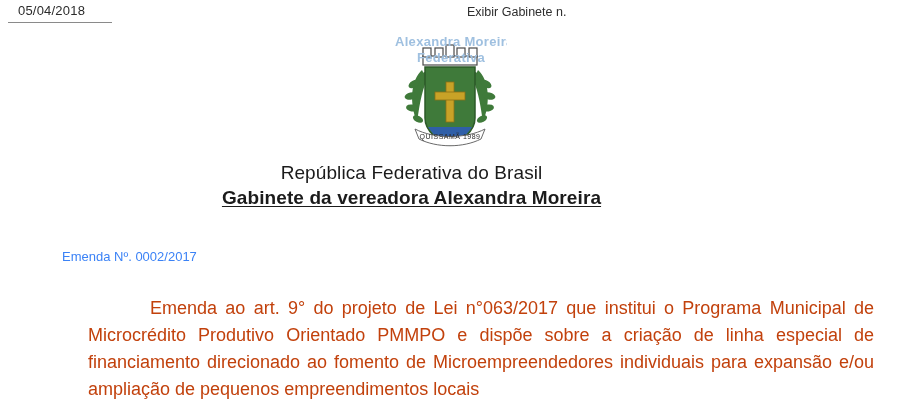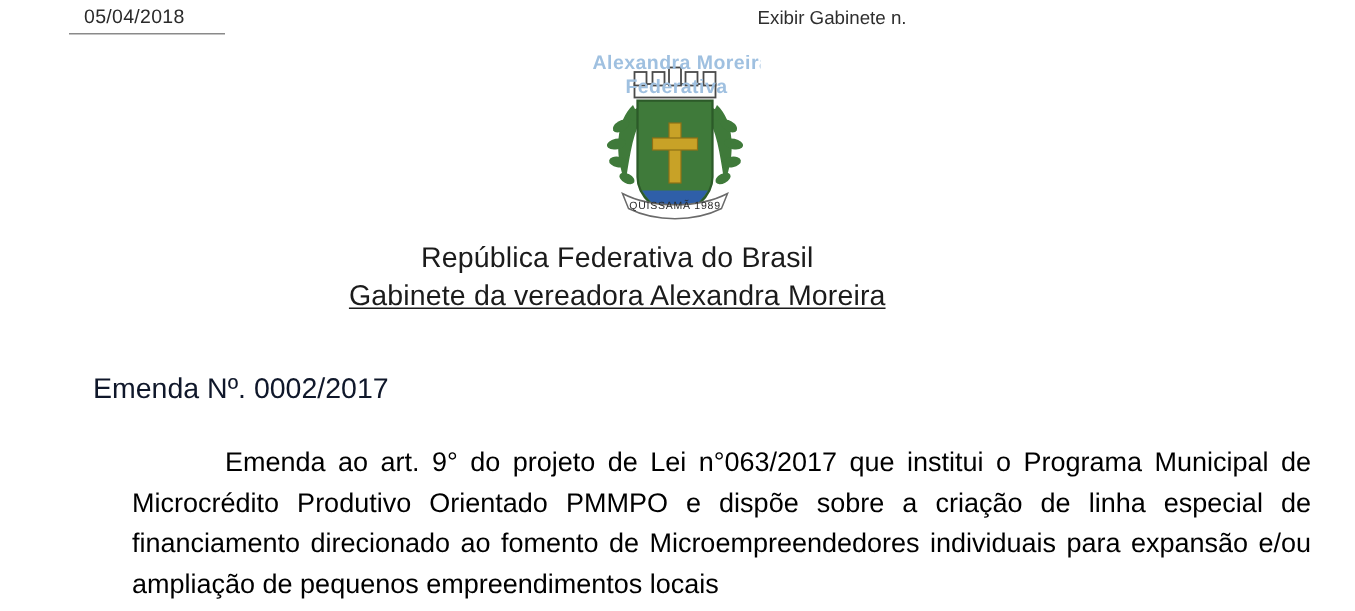--- a/index.html
+++ b/index.html
@@ -23,7 +23,6 @@
     left: 0;
     width: 718px;
     height: 24px;
-    margin-left: 38px;
   }
   .date-stamp {
     position: absolute;

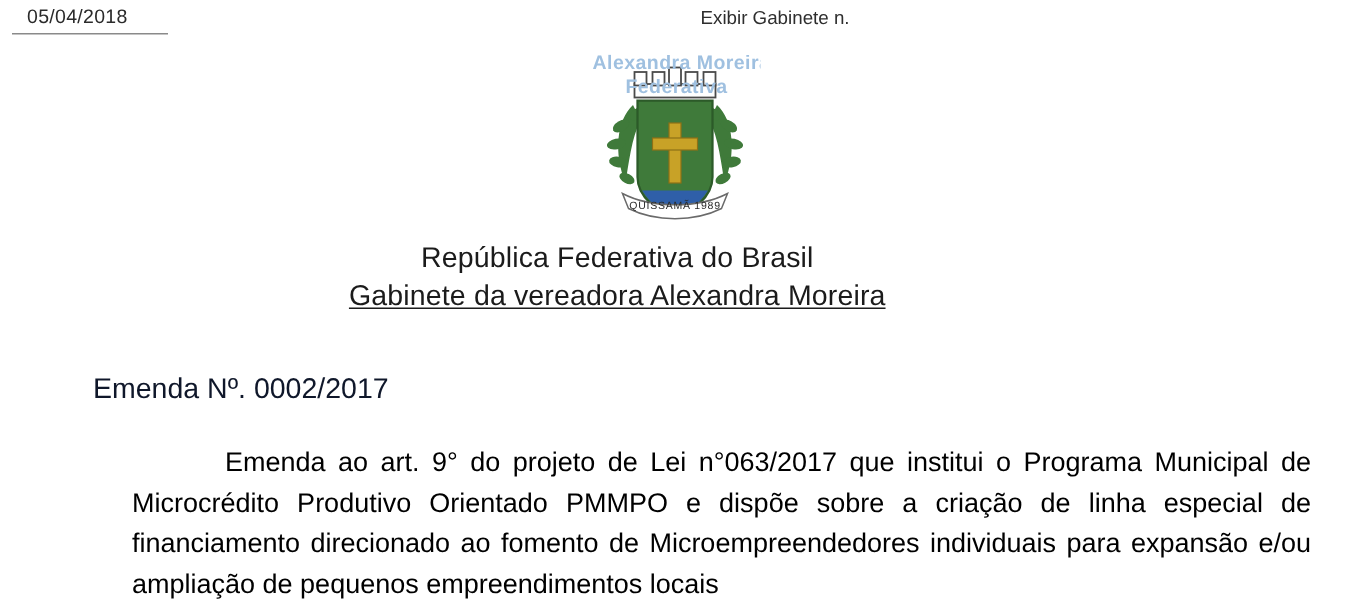--- a/index.html
+++ b/index.html
@@ -89,6 +89,7 @@
   .title-line.underlined {
     text-decoration: underline;
     text-underline-offset: 2px;
+    font-weight: bold;
   }
 
   

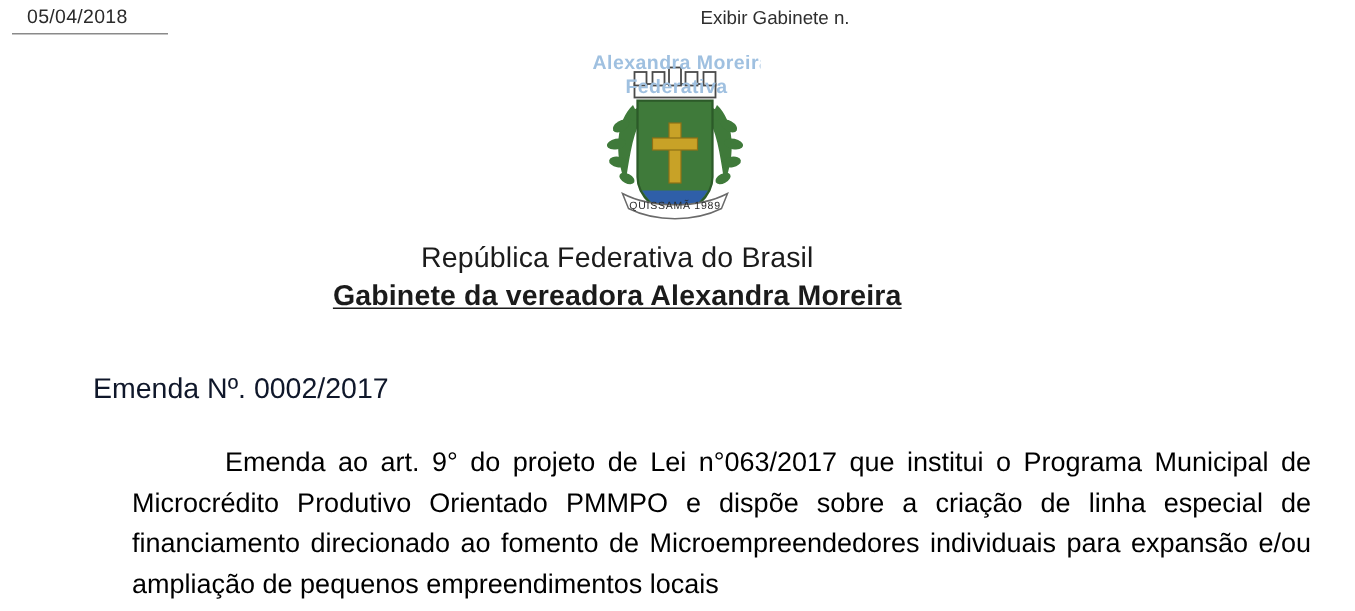--- a/index.html
+++ b/index.html
@@ -97,8 +97,8 @@
     position: absolute;
     left: 62px;
     top: 249px;
-    font-size: 19px;
-    color: #0f172a;
+    font-size: 13px;
+    color: #3b82f6;
   }
 
   

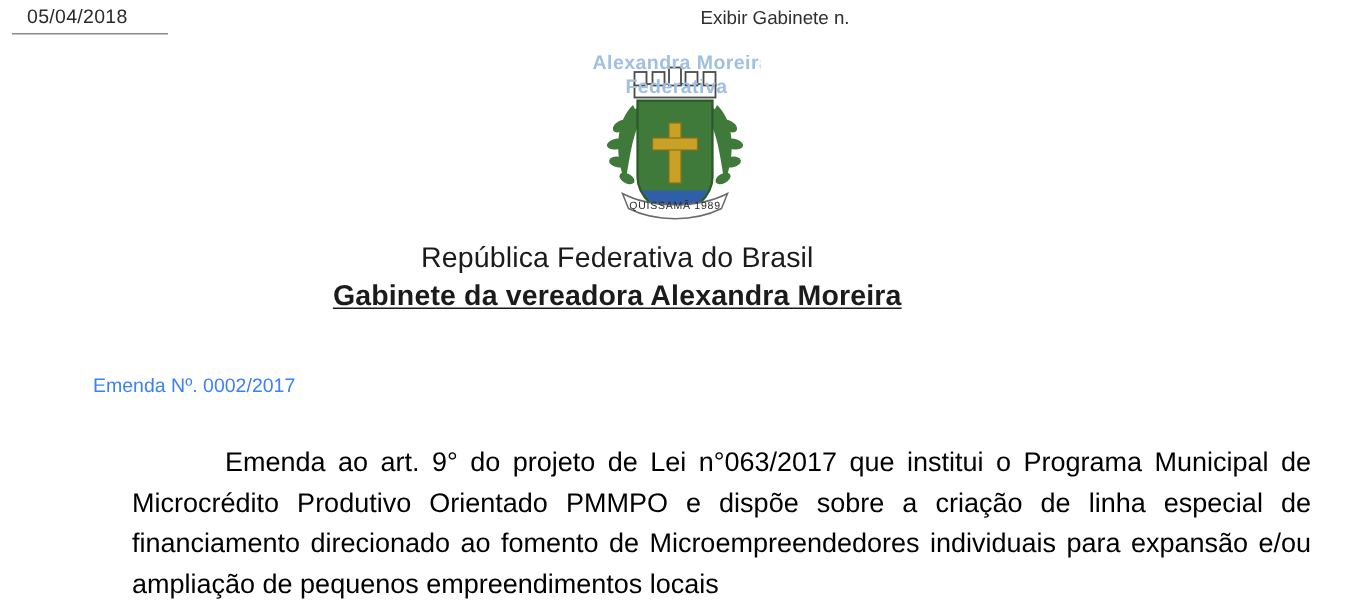--- a/index.html
+++ b/index.html
@@ -111,7 +111,7 @@
     line-height: 27px;
     text-align: justify;
     text-indent: 62px;
-    color: #000000;
+    color: #c2410c;
   }
   .body-para > span {
     display: inline;

